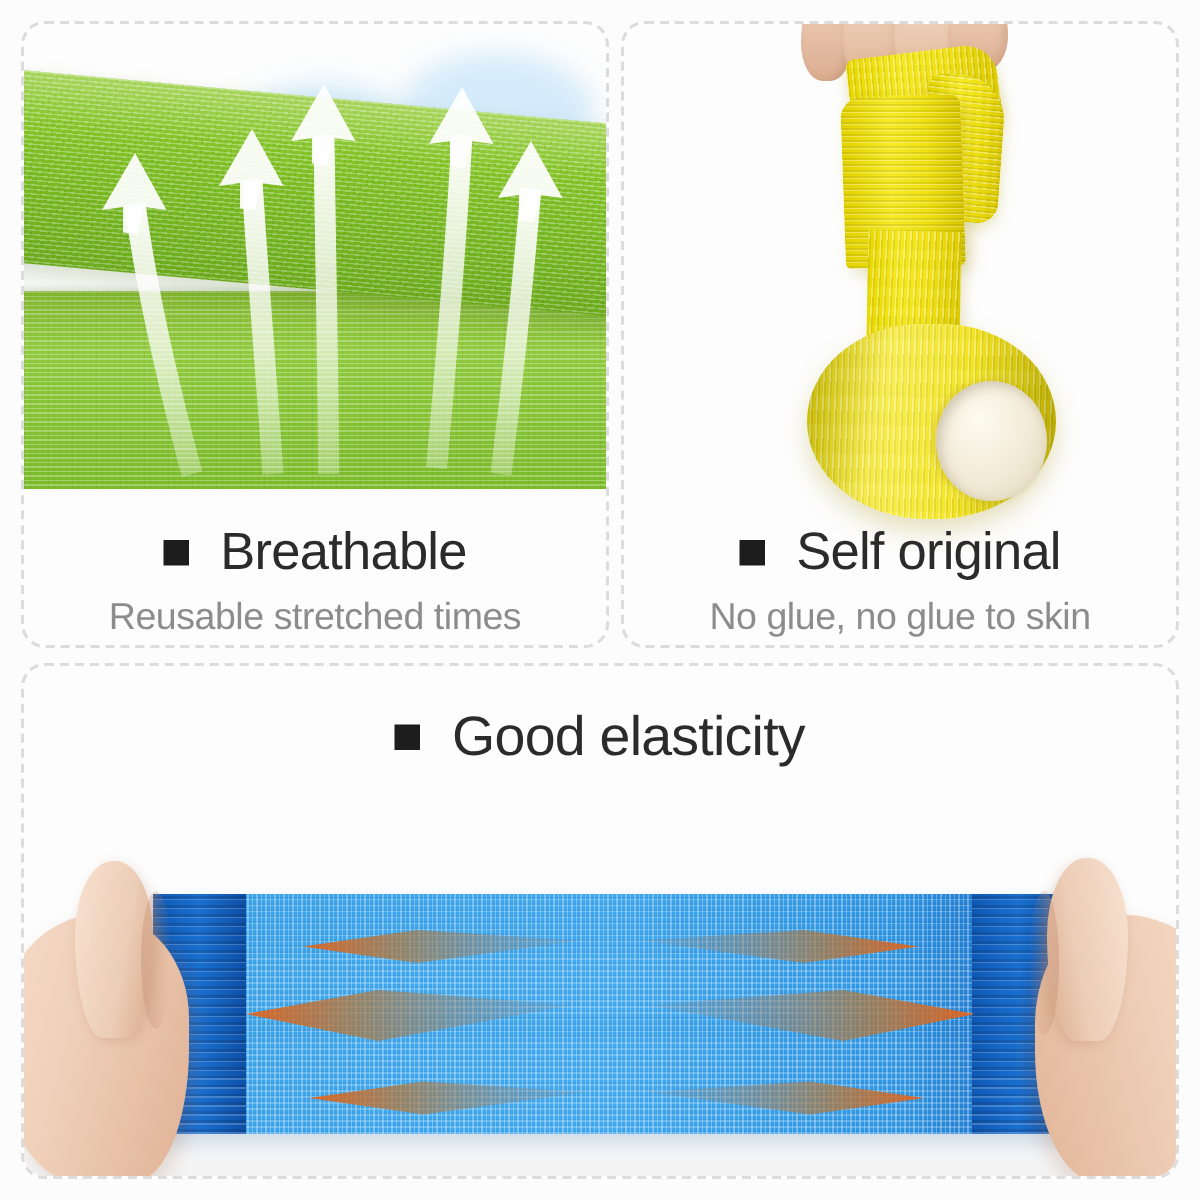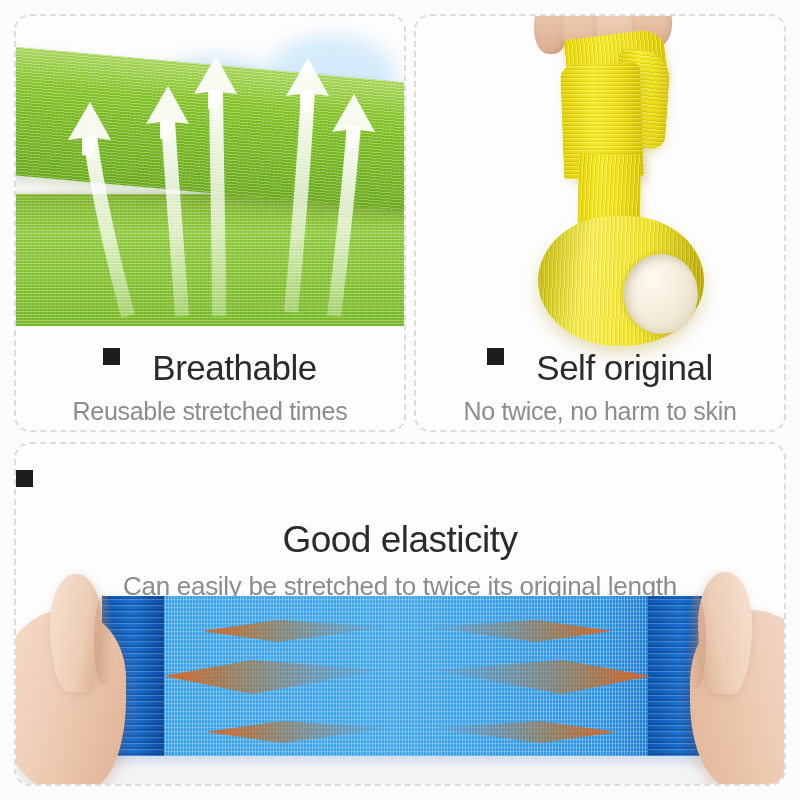--- a/index.html
+++ b/index.html
@@ -23,7 +23,7 @@
   
   .cap{position:absolute;left:0;right:0;text-align:center;}
   .cap-title{
-    display:flex;justify-content:center;gap:32px;
+    display:flex;align-items:center;justify-content:center;gap:21px;
     font-size:35px;color:#2b2b2b;letter-spacing:-0.5px;white-space:nowrap;
   }
   .bullet{width:17px;height:17px;background:#1d1d1d;flex:0 0 auto;display:inline-block;}

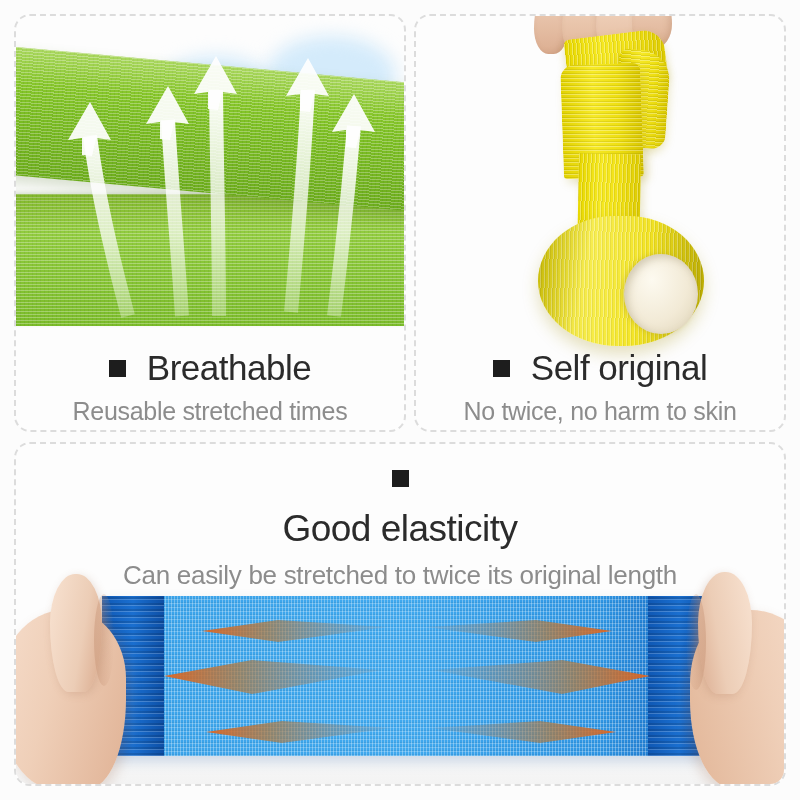--- a/index.html
+++ b/index.html
@@ -205,7 +205,7 @@
         <span class="bullet"></span>
         <span>Self original</span>
       </div>
-      <div class="cap-sub">No twice, no harm to skin</div>
+      <div class="cap-sub">No glue, no glue to skin</div>
     </div>
   </div>
 

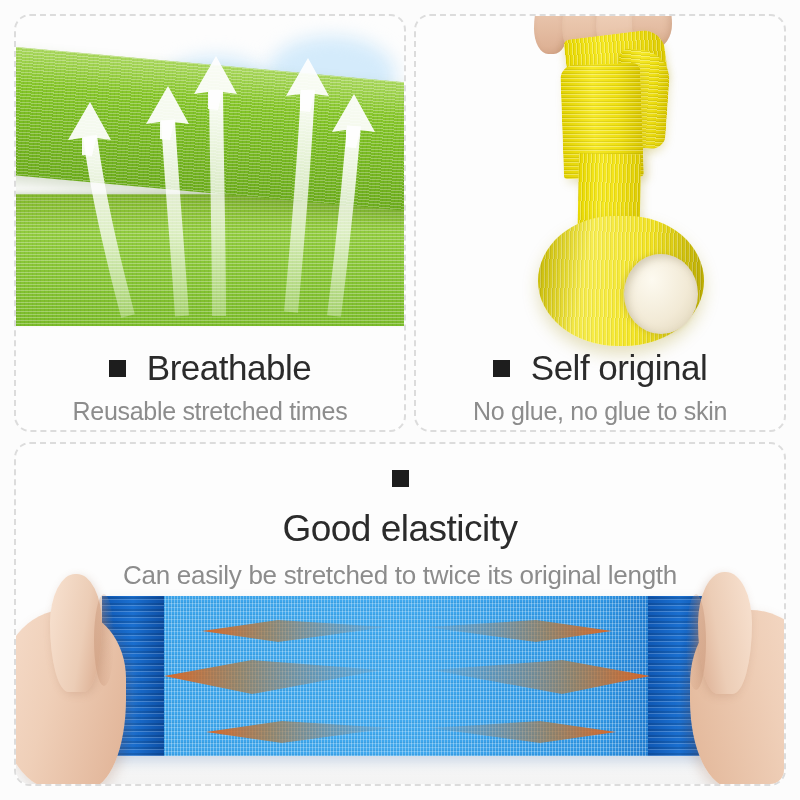--- a/index.html
+++ b/index.html
@@ -33,7 +33,7 @@
   #cap-breathable{top:332px;}
   #cap-adhesive{top:332px;}
   #cap-elasticity{top:468px;}
-  #cap-elasticity .cap-title{font-size:37px;flex-direction:column;}
+  #cap-elasticity .cap-title{font-size:37px;}
   #cap-elasticity .cap-sub{font-size:26px;margin-top:10px;}
 
   

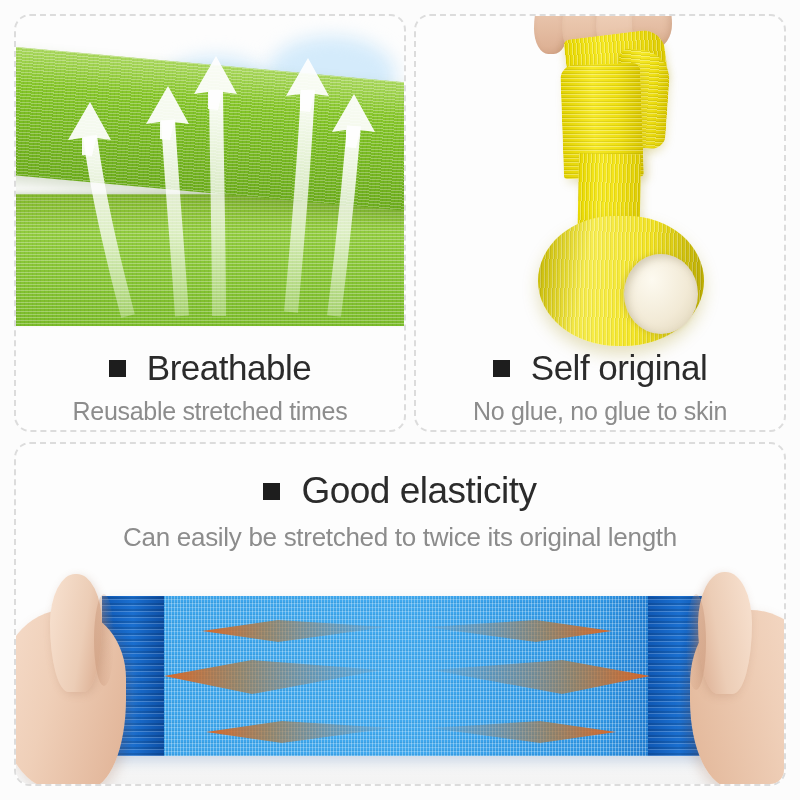--- a/index.html
+++ b/index.html
@@ -216,7 +216,6 @@
         <span class="bullet"></span>
         <span>Good elasticity</span>
       </div>
-      <div class="cap-sub">Can easily be stretched to twice its original length</div>
     </div>
 
     <div class="photo">

